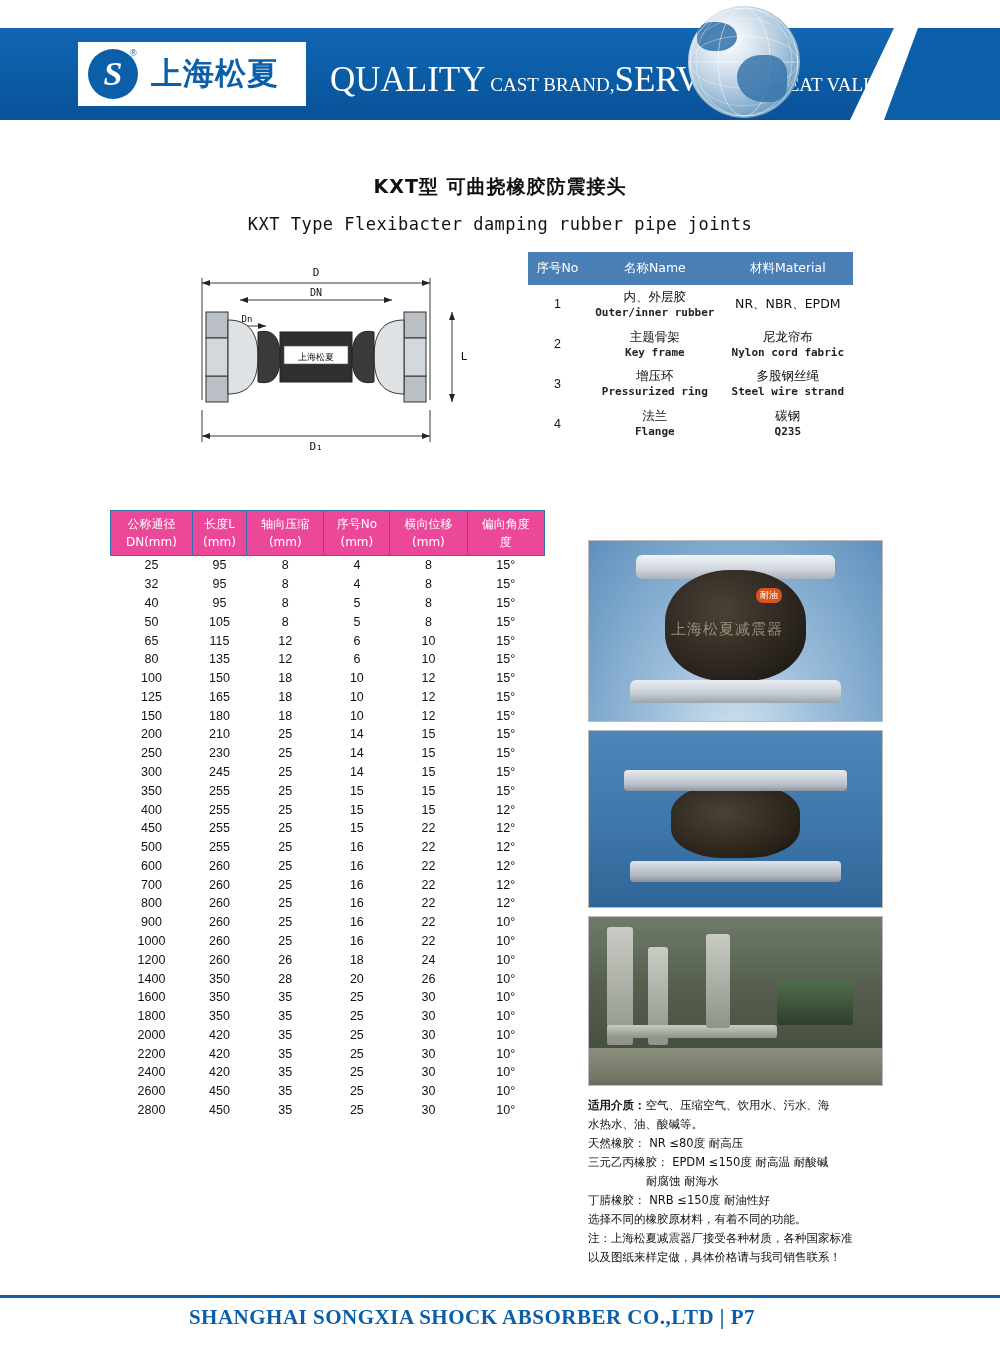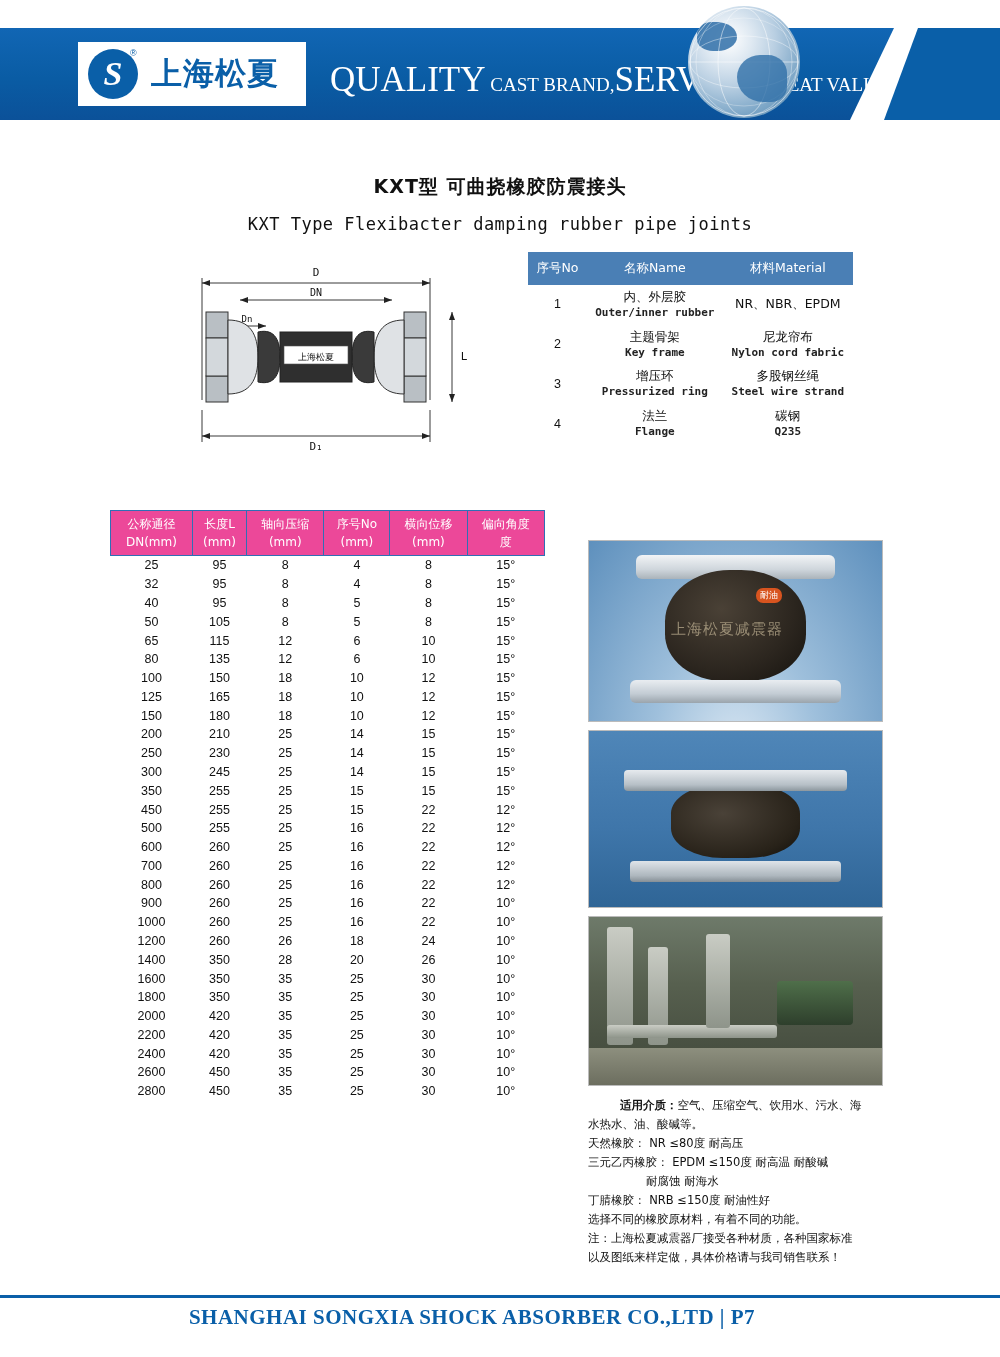--- a/index.html
+++ b/index.html
@@ -641,6 +641,14 @@
           <td>15°</td>
         </tr>
         <tr>
+          <td>400</td>
+          <td>255</td>
+          <td>25</td>
+          <td>15</td>
+          <td>15</td>
+          <td>12°</td>
+        </tr>
+        <tr>
           <td>450</td>
           <td>255</td>
           <td>25</td>

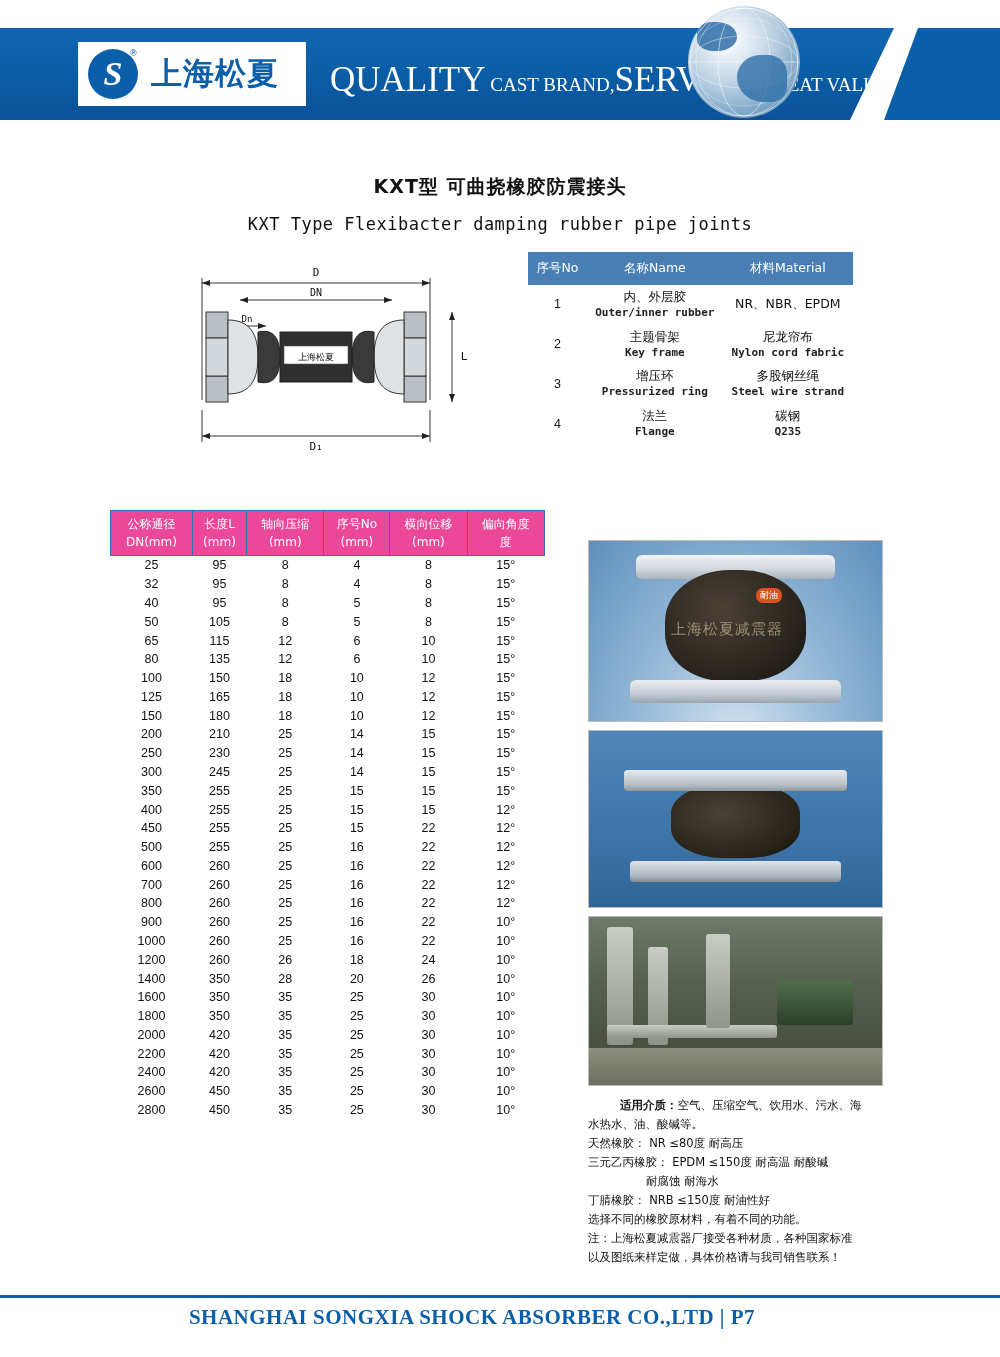--- a/index.html
+++ b/index.html
@@ -336,7 +336,7 @@
     line-height: 1.65;
     color: #111;
   }
-  .notes b { font-weight: bold; margin-left: 32px; }
+  .notes b { font-weight: bold; }
   .notes .indent { padding-left: 58px; }
 
   

